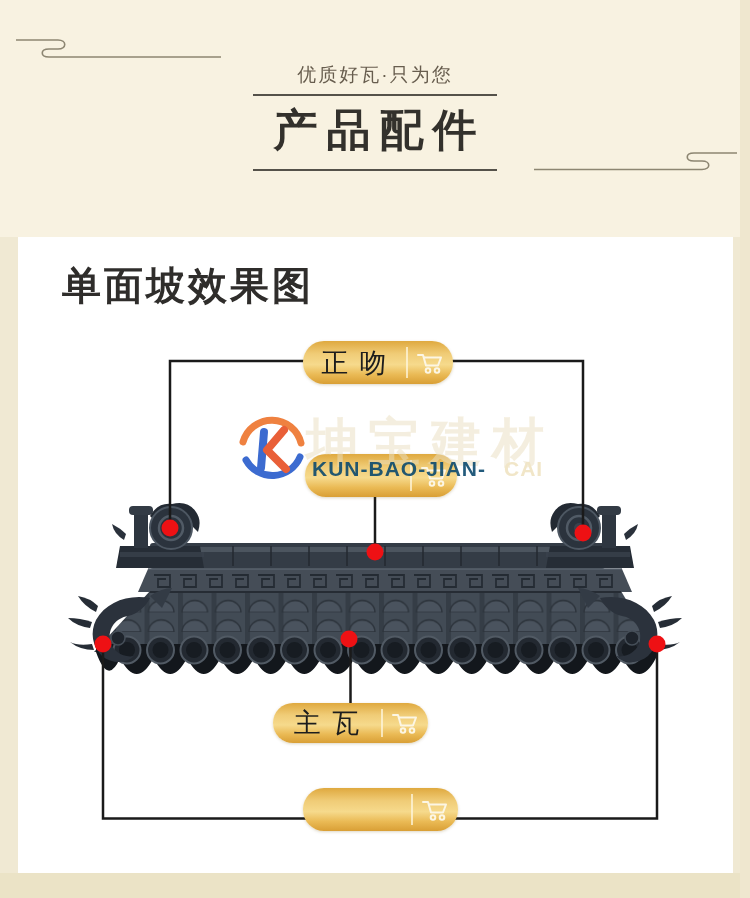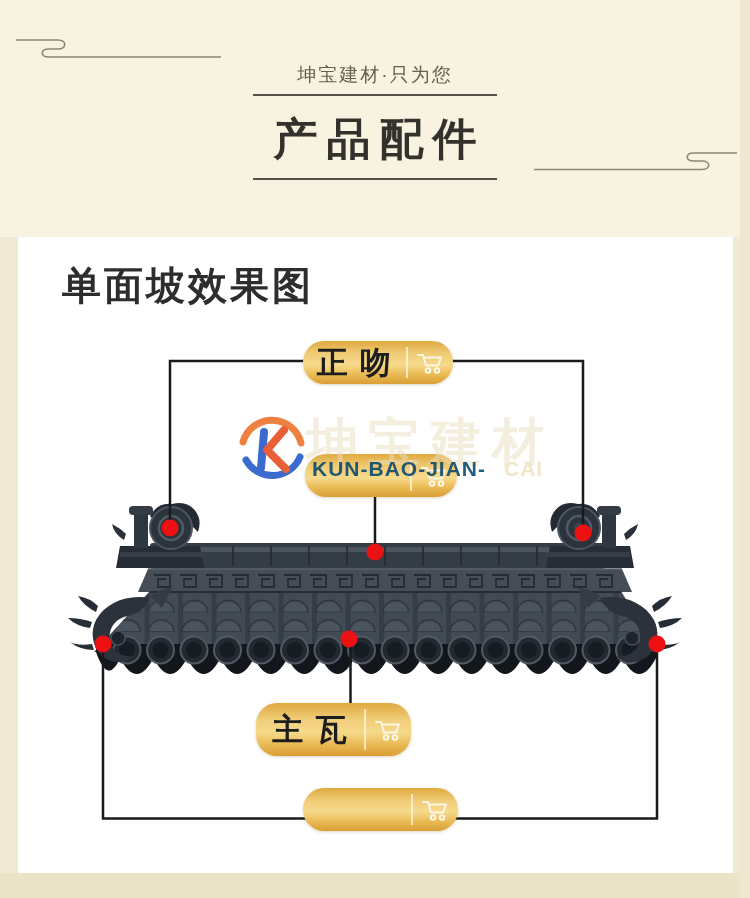--- a/index.html
+++ b/index.html
@@ -60,7 +60,7 @@
   <div id="bg-bottom-band" class="bg-section"></div>
   <div id="bg-right-strip"></div>
 
-  <div id="tagline">坤宝建材·只为您</div>
+  <div id="tagline">优质好瓦·只为您</div>
   <div id="title-block">
     <div id="main-title">产品配件</div>
   </div>

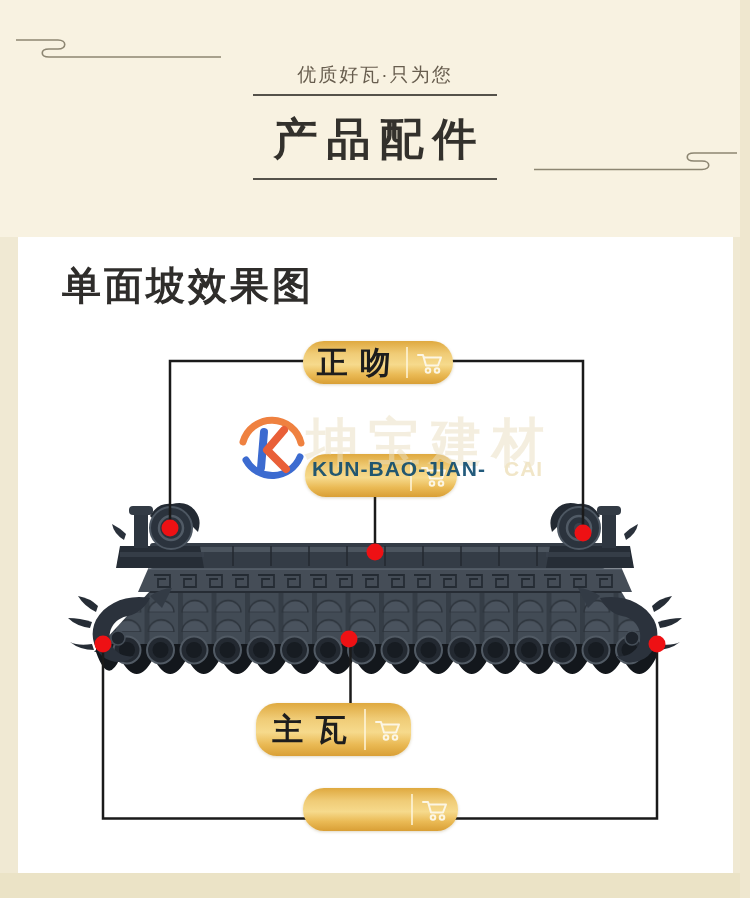--- a/index.html
+++ b/index.html
@@ -17,7 +17,7 @@
                border-top:2px solid #55524a;border-bottom:2px solid #55524a;
                padding:5px 0 9px 0;}
   #main-title{font-family:"Liberation Serif",serif;font-weight:bold;font-size:44px;
-              color:#33312c;letter-spacing:9px;text-indent:9px;white-space:nowrap;margin-top:9px;}
+              color:#33312c;letter-spacing:9px;text-indent:9px;white-space:nowrap;}
 
   
   #card{position:absolute;left:18px;top:237px;width:715px;height:636px;background:#ffffff;}

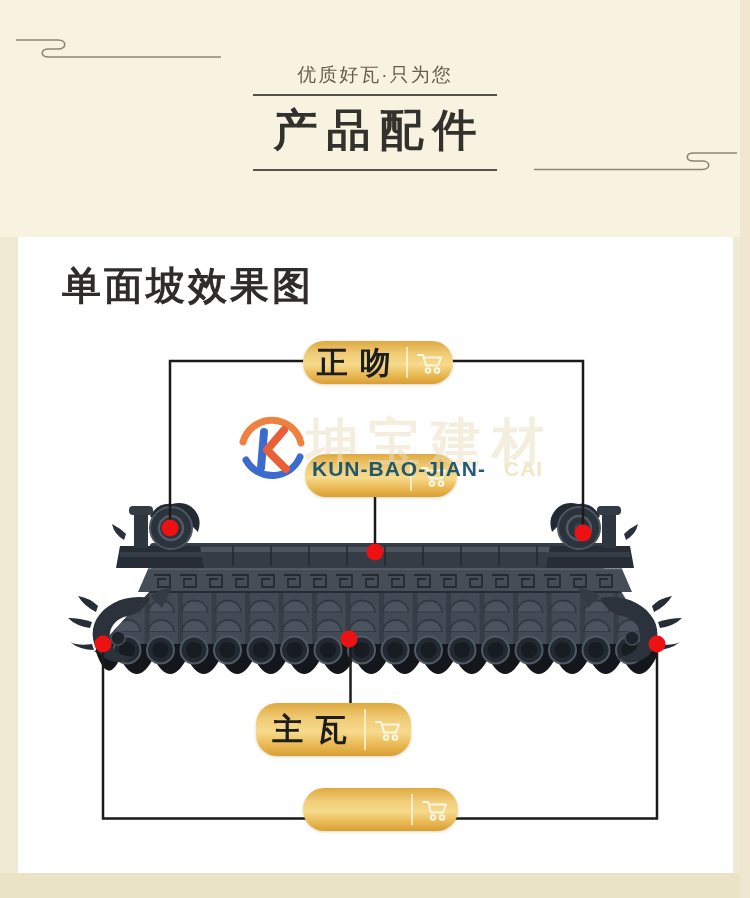--- a/index.html
+++ b/index.html
@@ -32,7 +32,7 @@
         background:linear-gradient(180deg,#dfa93f 0%,#f0cc77 30%,#f6da8c 55%,#eaba55 78%,#d99f35 100%);
         box-shadow:0 1px 3px rgba(120,90,20,.25);padding:0;}
   .pill .lbl{position:absolute;left:0;top:0;bottom:0;right:46px;display:flex;align-items:center;
-        justify-content:center;font-size:31px;font-weight:700;color:#1d1d1d;
+        justify-content:center;font-size:27px;font-weight:400;color:#1d1d1d;
         letter-spacing:2px;font-family:"Liberation Sans",sans-serif;white-space:pre;}
   .pill .div{position:absolute;right:45px;top:6px;bottom:6px;width:2px;
         background:rgba(255,250,230,.7);}

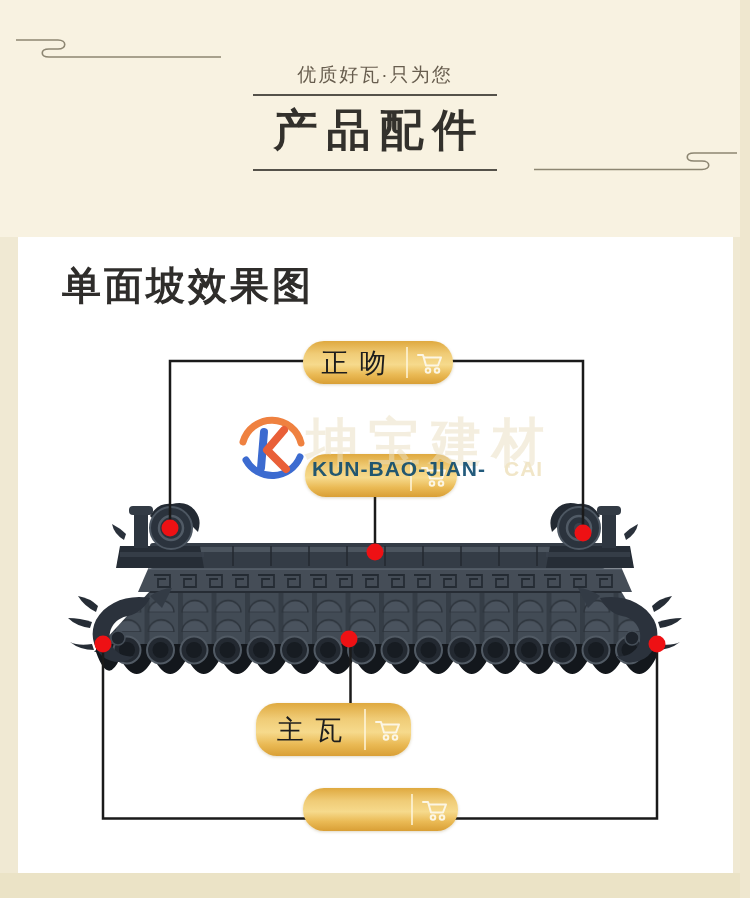--- a/index.html
+++ b/index.html
@@ -39,7 +39,7 @@
   .pill .cart{position:absolute;right:9px;top:50%;transform:translateY(-50%);width:28px;height:23px;}
   #pill-zhengwen{left:303px;top:341px;width:150px;}
   #pill-zhengji{left:305px;top:454px;width:152px;}
-  #pill-zhuwa{left:256px;top:703px;width:155px;height:53px;padding-left:38px;}
+  #pill-zhuwa{left:273px;top:703px;width:155px;height:40px;padding-left:38px;}
   #pill-qiaojiao{left:303px;top:788px;width:155px;}
 
   

